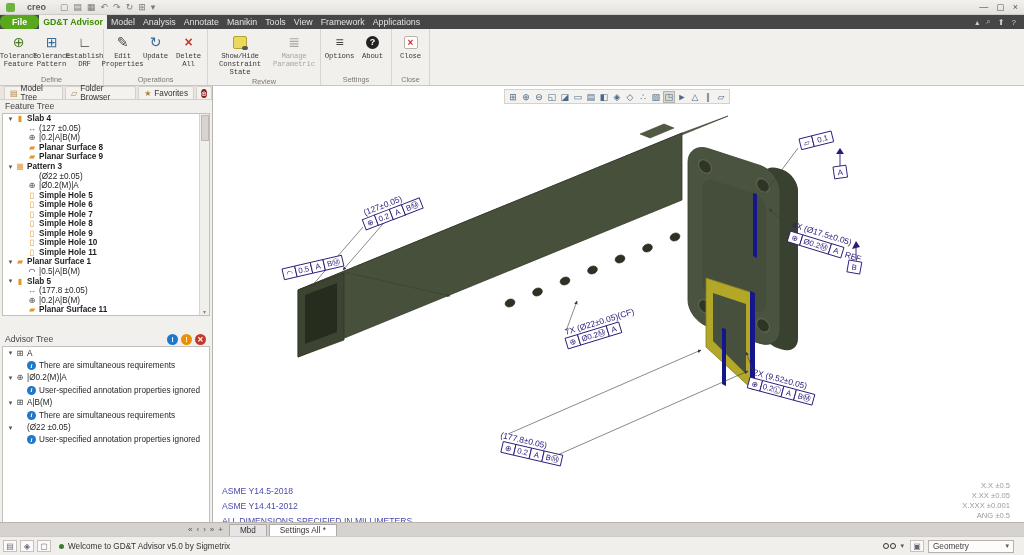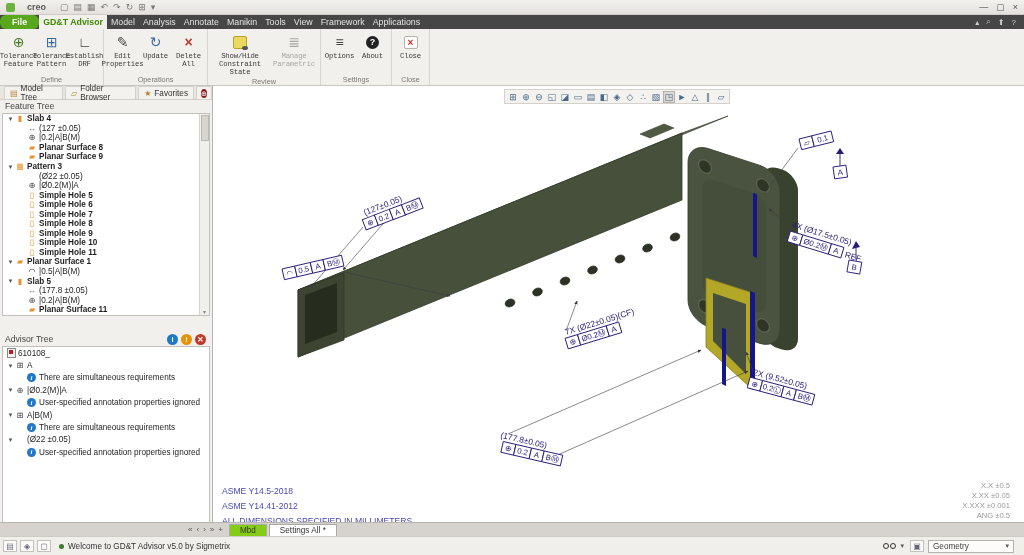--- a/index.html
+++ b/index.html
@@ -360,10 +360,6 @@
   </div>
   <div class="advbox">
     <div class="arow">
-        <span class="ic-part"></span>
-        <span class="tlabel">610108_</span>
-      </div>
-    <div class="arow">
         <span class="tar">▾</span>
         <span class="ticon d">⊞</span>
         <span class="tlabel">A</span>

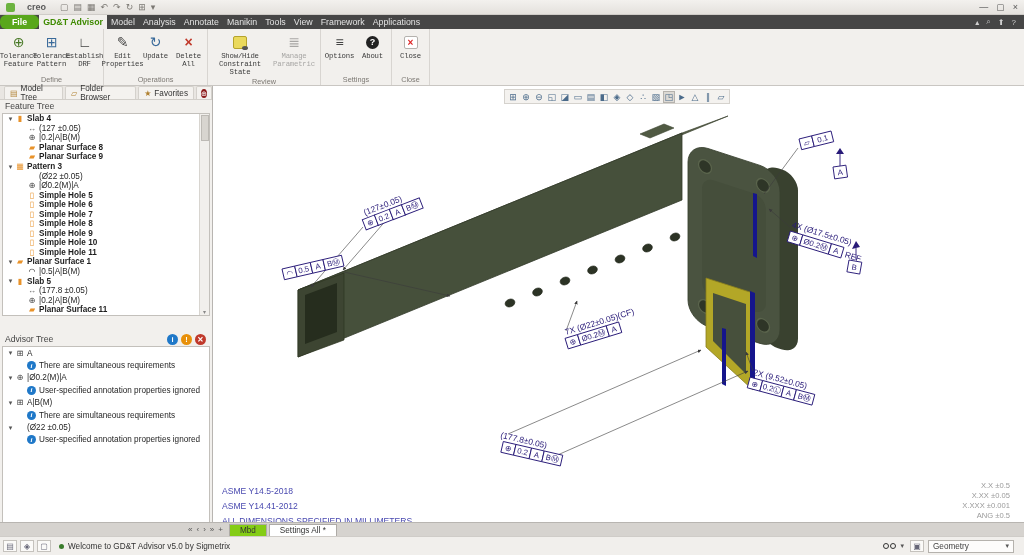--- a/index.html
+++ b/index.html
@@ -80,7 +80,7 @@
   
   #modeltabs{position:absolute;left:0;top:522px;width:1024px;height:14px;background:#d6d3cf;border-top:1px solid #b8b5b1;display:flex;align-items:flex-end;font-size:8.2px;}
   .mnav{display:flex;gap:4px;align-items:center;color:#555;padding:0 6px 2px 188px;font-size:8px;}
-  .mtab{padding:1px 10px;background:#84cc16;border:1px solid #aeaba6;border-bottom:none;margin-right:2px;color:#333;cursor:default;}
+  .mtab{padding:1px 10px;background:#e5e5e5;border:1px solid #aeaba6;border-bottom:none;margin-right:2px;color:#333;cursor:default;}
   .mtab.active{background:#fff;font-weight:normal;}
   #statusbar{position:absolute;left:0;top:536px;width:1024px;height:19px;background:#f1efec;border-top:1px solid #cfccc8;display:flex;align-items:center;font-size:8.2px;color:#333;}
   .sic{width:14px;height:12px;border:1px solid #c5c2bd;background:#fbfaf8;margin-left:3px;display:flex;align-items:center;justify-content:center;font-size:8px;color:#667;}

